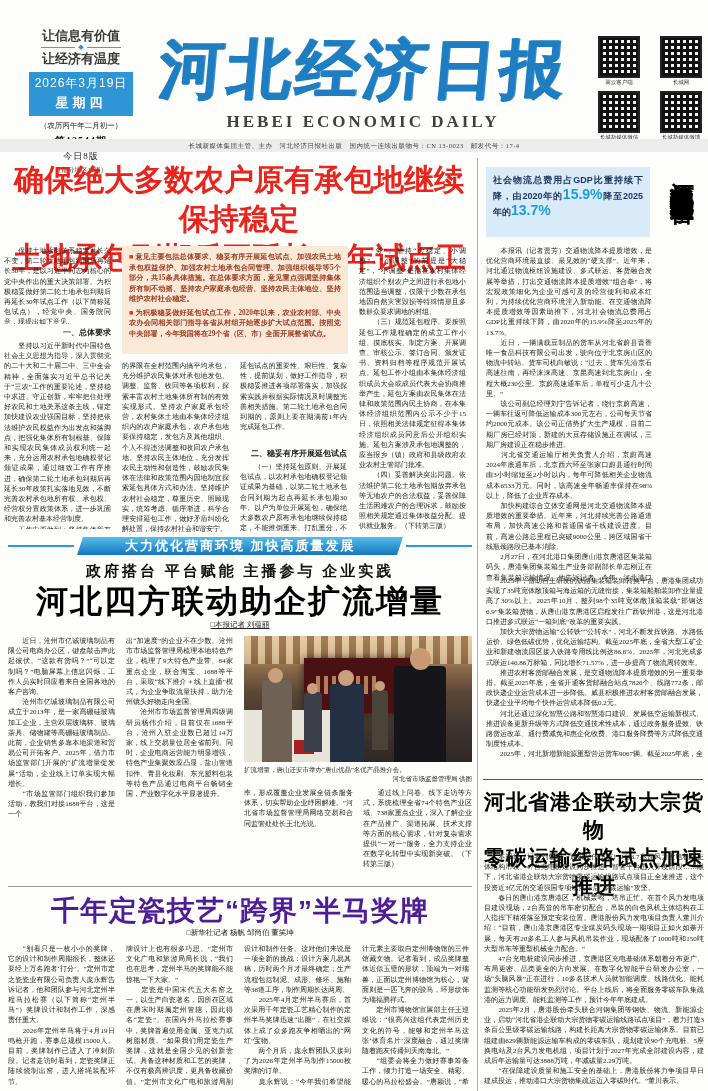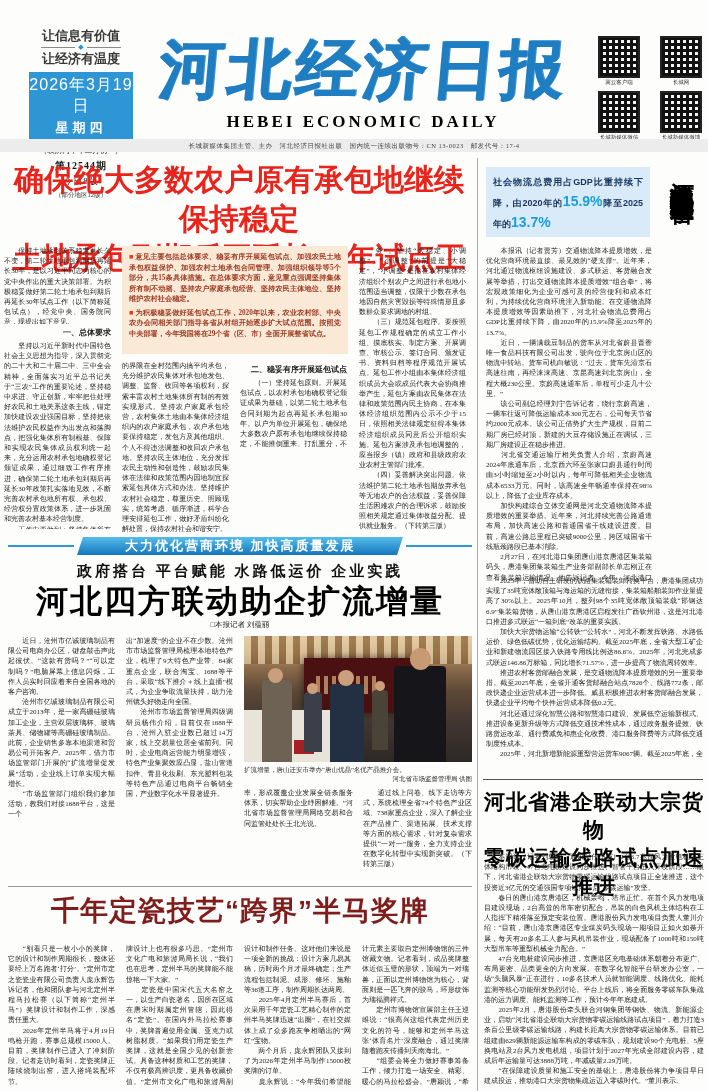--- a/index.html
+++ b/index.html
@@ -12,7 +12,7 @@
   .slg-div .bar{display:inline-block;width:34px;height:1px;background:#8a8a8a;vertical-align:middle;margin:0 3px;}
   .datebox{margin:6px auto 0;width:104px;background:#2e96d5;color:#fff;padding:3px 0 4px;
            font-family:"Liberation Sans",sans-serif;}
-  .datebox .d1{font-size:16px;letter-spacing:1px;}
+  .datebox .d1{font-size:12px;letter-spacing:1px;}
   .datebox .d2{font-size:13px;font-weight:bold;letter-spacing:4px;margin-top:2px;}
   .lunar{font-size:7.5px;margin-top:5px;color:#222;}
   .issue{font-size:10px;font-weight:bold;margin-top:3px;letter-spacing:1px;}

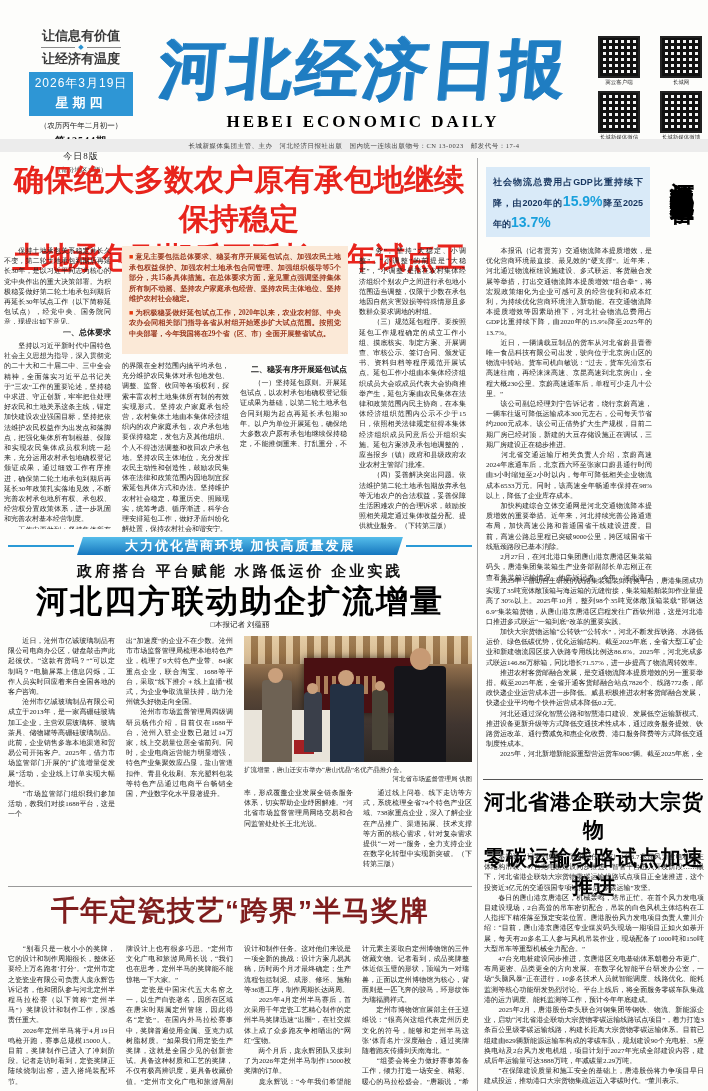--- a/index.html
+++ b/index.html
@@ -22,7 +22,7 @@
             font-size:64px;font-weight:900;color:#1f7dc2;letter-spacing:4px;line-height:88px;
             transform:skewX(-5deg);text-shadow:1px 1px 0 #1f7dc2,2px 0 0 #3b93d2;}
   .title-en{position:absolute;left:148px;top:112px;width:430px;text-align:center;
-            font-family:"Liberation Serif",serif;font-weight:bold;font-size:17px;color:#000000;letter-spacing:3px;}
+            font-family:"Liberation Serif",serif;font-weight:bold;font-size:17px;color:#404040;letter-spacing:3px;}
   .mh-qr{position:absolute;left:594px;top:36px;width:112px;display:flex;flex-wrap:wrap;justify-content:space-between;}
   .qr-item{width:50px;text-align:center;margin-bottom:5px;}
   .qr{width:38px;height:38px;margin:0 auto;border:2px solid #222;

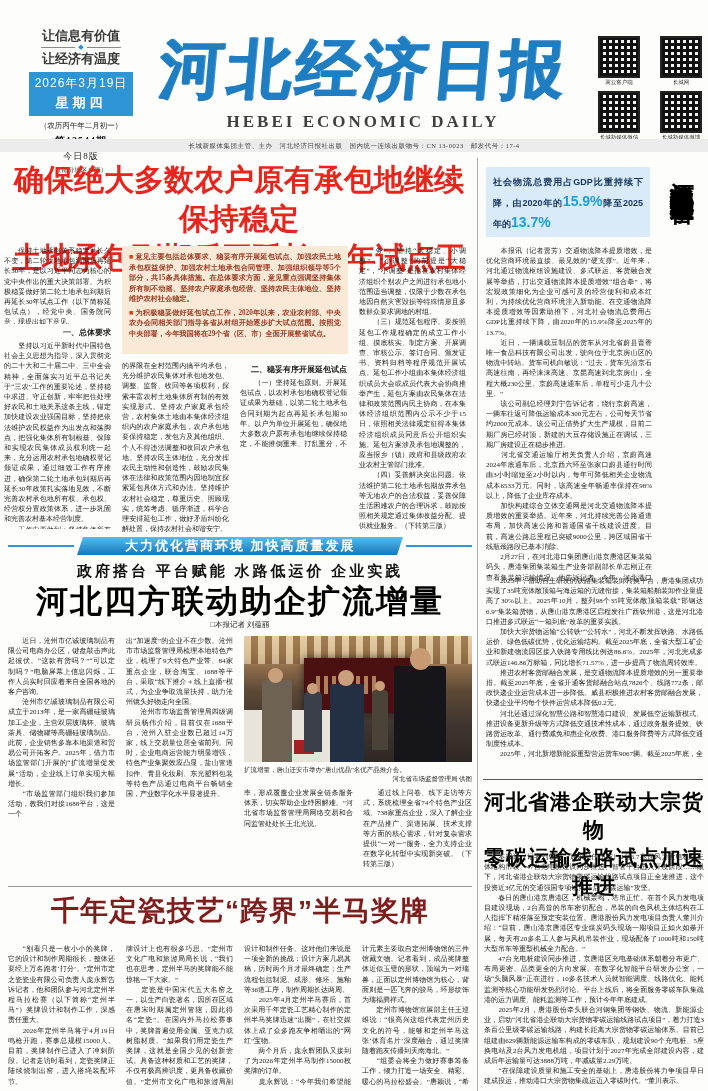--- a/index.html
+++ b/index.html
@@ -87,7 +87,7 @@
   .vdiv{position:absolute;left:477px;top:158px;width:1px;height:933px;background:#aaa;}
   .gdp-box{position:absolute;left:486px;top:167px;width:164px;height:70px;background:#d9eaf8;
            padding:6px 7px;box-sizing:border-box;font-family:"Liberation Sans",sans-serif;
-           font-weight:bold;color:#17355e;font-size:9px;line-height:19px;text-align:justify;}
+           font-weight:bold;color:#17355e;font-size:9px;line-height:14px;text-align:justify;}
   .gdp-box .pct{color:#19a0dc;font-size:14px;}
   .vhead{position:absolute;left:658px;top:164px;width:48px;height:424px;
          writing-mode:vertical-rl;text-orientation:upright;

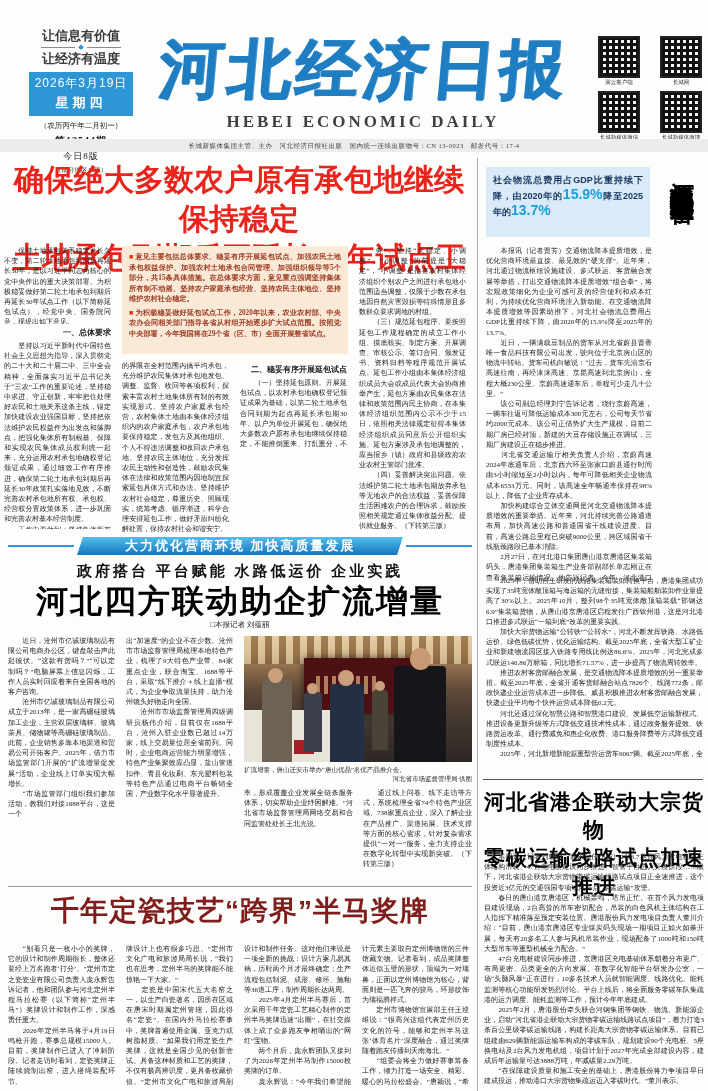--- a/index.html
+++ b/index.html
@@ -163,6 +163,7 @@
         <div class="lead-c btxt">的界限在全村范围内搞平均承包，充分维护农民集体对承包地发包、调整、监督、收回等各项权利，探索丰富农村土地集体所有制的有效实现形式。坚持农户家庭承包经营，农村集体土地由本集体经济组织内的农户家庭承包，农户承包地要保持稳定，发包方及其他组织、个人不得违法调整和收回农户承包地。坚持农民主体地位，充分发挥农民主动性和创造性，鼓励农民集体在法律和政策范围内因地制宜探索延包具体方式和办法。坚持维护农村社会稳定，尊重历史、照顾现实，统筹考虑、循序渐进，科学合理安排延包工作，做好矛盾纠纷化解处置，保持农村社会和谐安宁。
 　　各级党委和政府要深刻认识开展</div>
         <div class="lead-c">
+          <div class="btxt" style="height:84px">延包试点的重要性、艰巨性、复杂性，提前谋划，做好工作指导，积极稳妥推进各项部署落实，加强探索实践并根据实际情况及时调整完善相关措施。第二轮土地承包合同到期的，原则上要在期满前1年内完成延包工作。</div>
           <div class="colhead">二、稳妥有序开展延包试点</div>
           <div class="btxt" style="height:72px">　　（一）坚持延包原则。开展延包试点，以农村承包地确权登记颁证成果为基础，以第二轮土地承包合同到期为起点再延长承包期30年。以户为单位开展延包，确保绝大多数农户原有承包地继续保持稳定，不能推倒重来、打乱重分，不得强制收回农民承包地。
 　　（二）依法依规处理“严家难”小调</div>

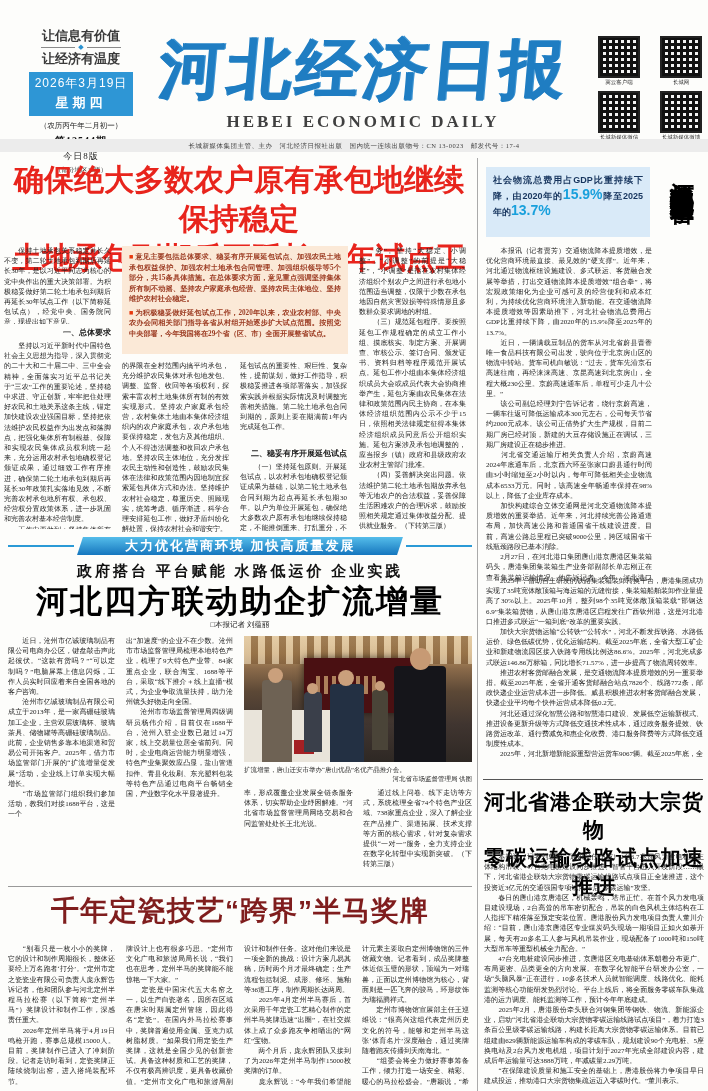--- a/index.html
+++ b/index.html
@@ -182,7 +182,7 @@
       </div>
     <div class="banner-line"></div>
   </div>
-  <div class="kicker">政府搭台  平台赋能  水路低运价  企业实践</div>
+  <div class="kicker">政府搭台  平台赋能  主播参与  企业实践</div>
   <div class="mid-hl">河北四方联动助企扩流增量</div>
   <div class="mid-byline">□本报记者  刘蕴丽</div>
 

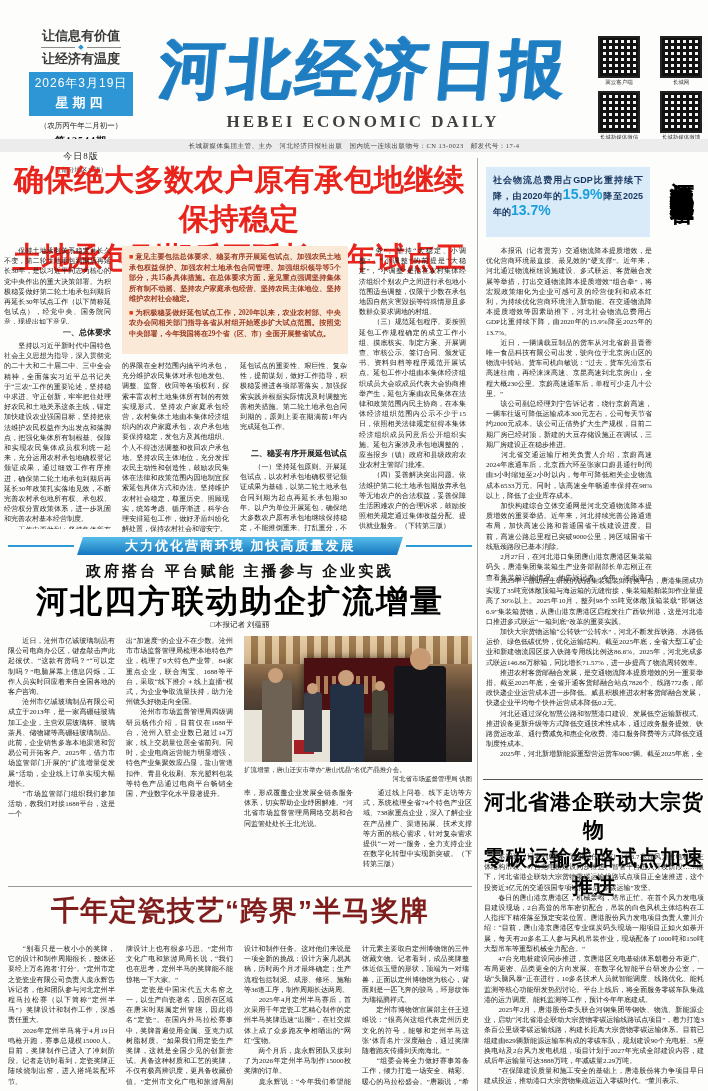--- a/index.html
+++ b/index.html
@@ -55,7 +55,7 @@
   .kicker{position:absolute;left:8px;top:562px;width:464px;text-align:center;font-weight:bold;font-size:15px;letter-spacing:3px;color:#111;}
   .mid-hl{position:absolute;left:8px;top:580px;width:464px;text-align:center;color:#000;
           font-family:"Liberation Sans",sans-serif;font-weight:900;font-size:32px;letter-spacing:2px;}
-  .mid-byline{position:absolute;left:8px;top:620px;width:464px;text-align:center;font-size:7.5px;color:#222;}
+  .mid-byline{position:absolute;left:8px;top:620px;width:464px;text-align:center;font-size:7.5px;color:#222;text-decoration:underline;}
   .mid-body{position:absolute;left:8px;top:636px;width:464px;height:246px;display:flex;gap:11px;}
   .mid-c{width:107px;height:246px;}
   .mid-right{width:228px;}

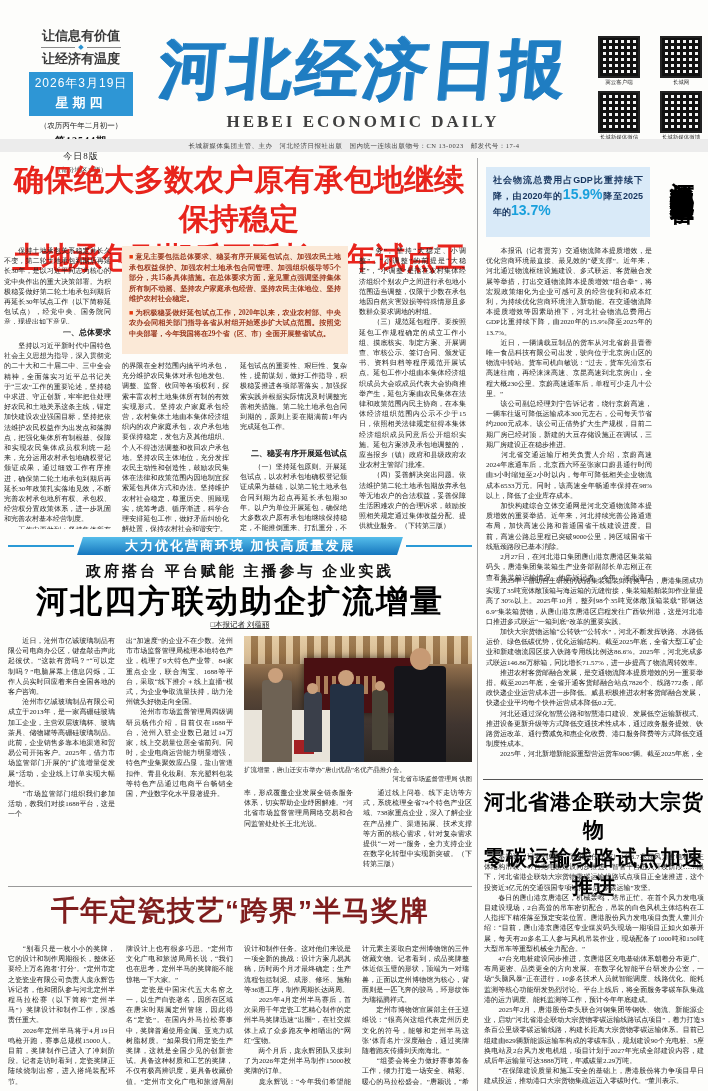--- a/index.html
+++ b/index.html
@@ -78,7 +78,7 @@
   .mid-right-cols .mrc{width:109px;height:86px;}
   
   .hdiv{position:absolute;left:8px;top:886px;width:464px;height:1px;background:#999;}
-  .bot-hl{position:absolute;left:8px;top:892px;width:464px;text-align:center;color:#7f1d1d;
+  .bot-hl{position:absolute;left:8px;top:892px;width:464px;text-align:center;color:#4c1d95;
           font-family:"Liberation Sans",sans-serif;font-weight:900;font-size:28px;letter-spacing:1px;}
   .bot-byline{position:absolute;left:8px;top:928px;width:464px;text-align:center;font-size:7.5px;}
   .bot-body{position:absolute;left:8px;top:944px;width:464px;height:142px;display:flex;gap:11px;}

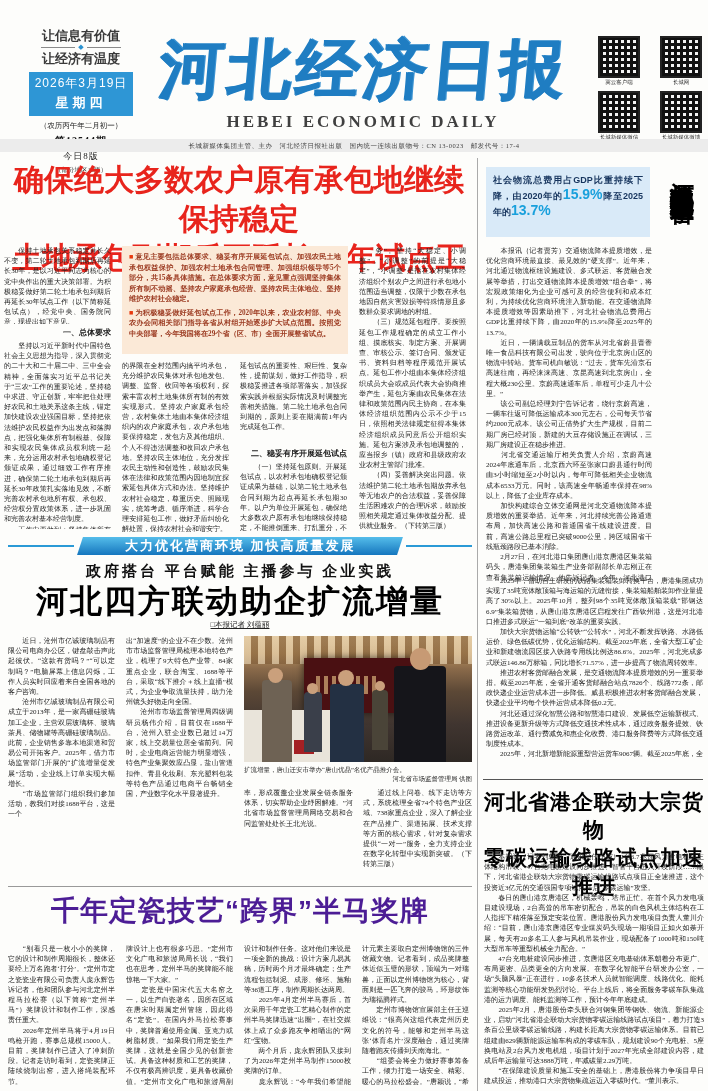--- a/index.html
+++ b/index.html
@@ -222,6 +222,7 @@
 
   <div class="hdiv"></div>
   <div class="bot-hl">千年定瓷技艺“跨界”半马奖牌</div>
+  <div class="bot-byline">□新华社记者  杨帆  邹尚伯  董笑坤</div>
   <div class="bot-body">
     <div class="bot-c btxt">　　“别看只是一枚小小的奖牌，它的设计和制作周期很长，整体还要经上万名跑者‘打分’。”定州市定之瓷瓷业有限公司负责人庞永辉告诉记者，他和团队参与河北定州半程马拉松赛（以下简称“定州半马”）奖牌设计和制作工作，深感责任重大。
 　　2026年定州半马将于4月19日鸣枪开跑，赛事总规模15000人。目前，奖牌制作已进入了冲刺阶段。记者走访时看到，定瓷奖牌正陆续烧制出窑，进入搭绳装配环节。

